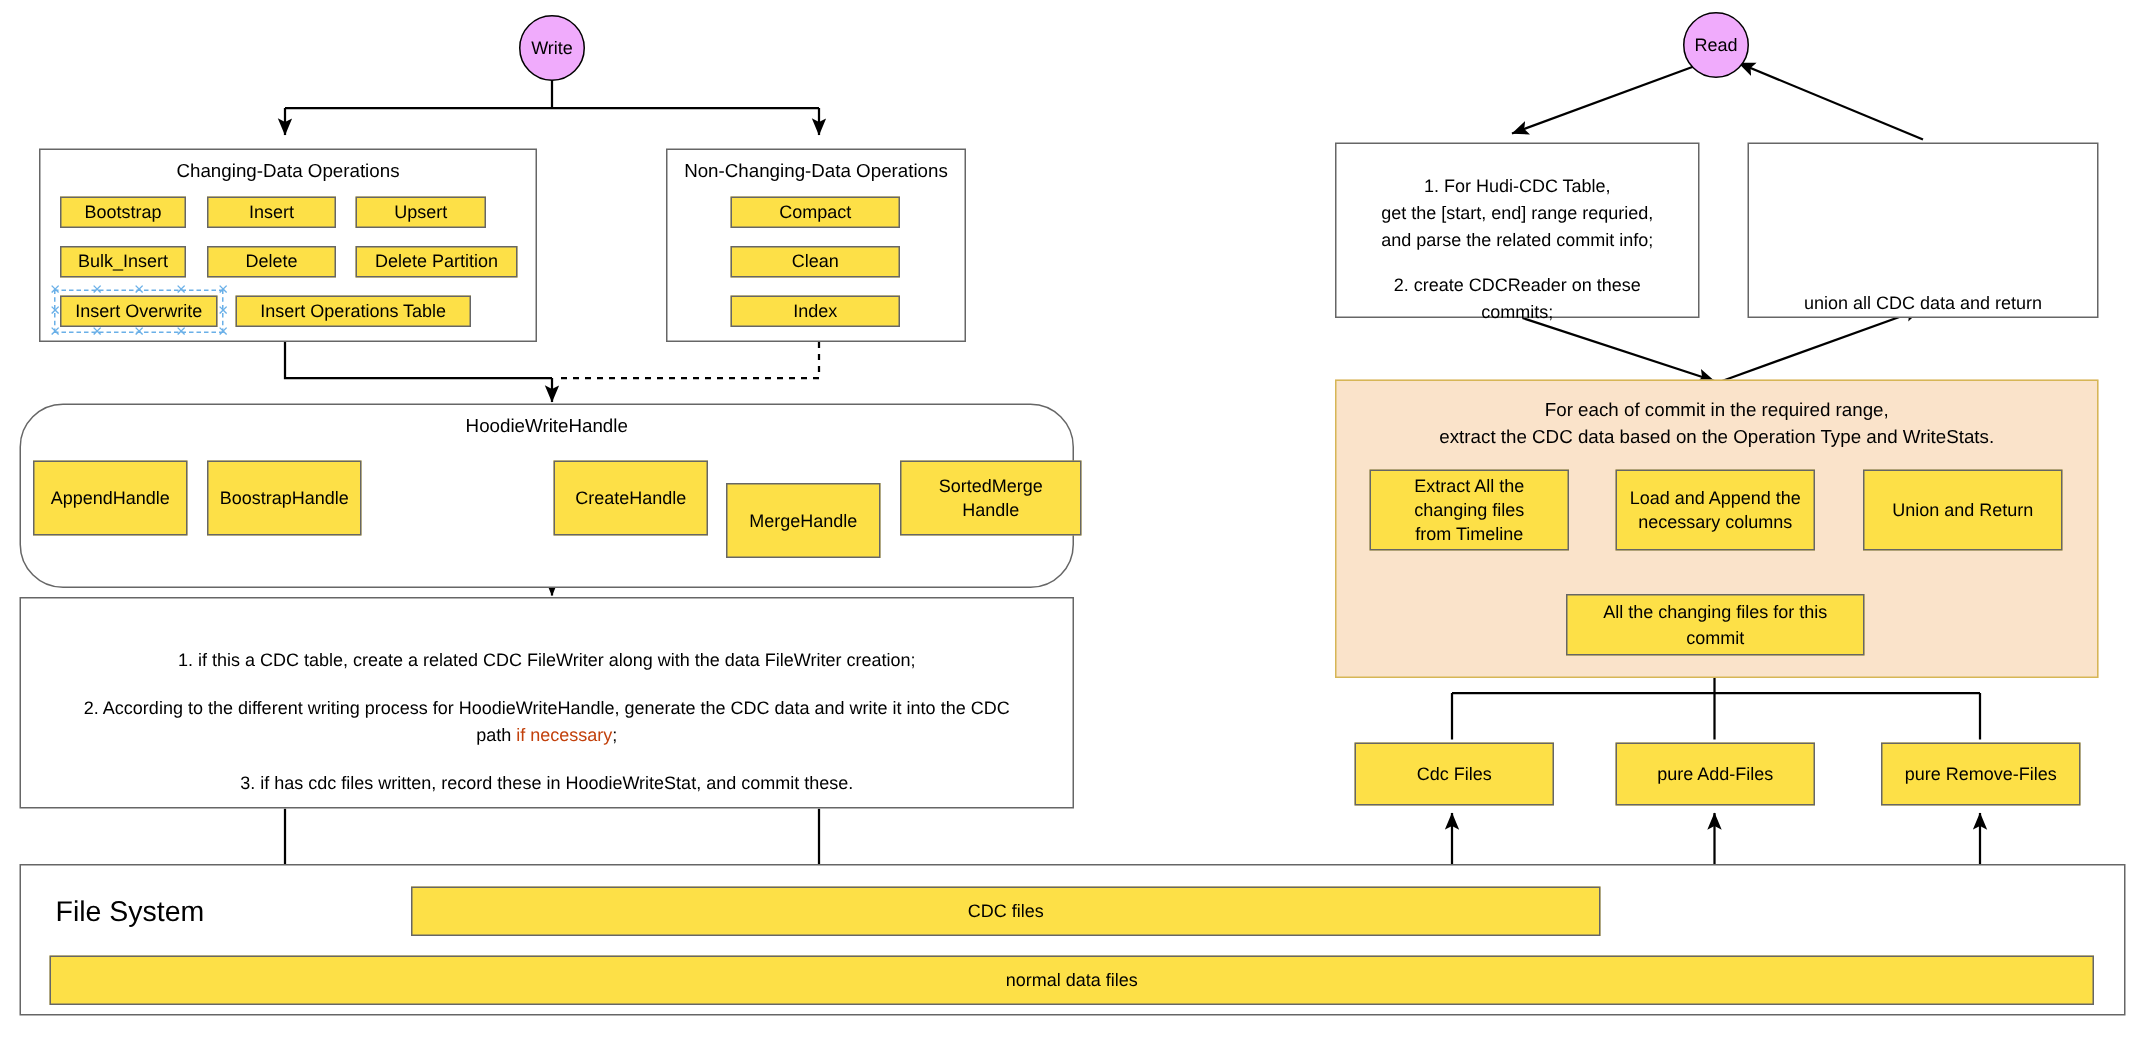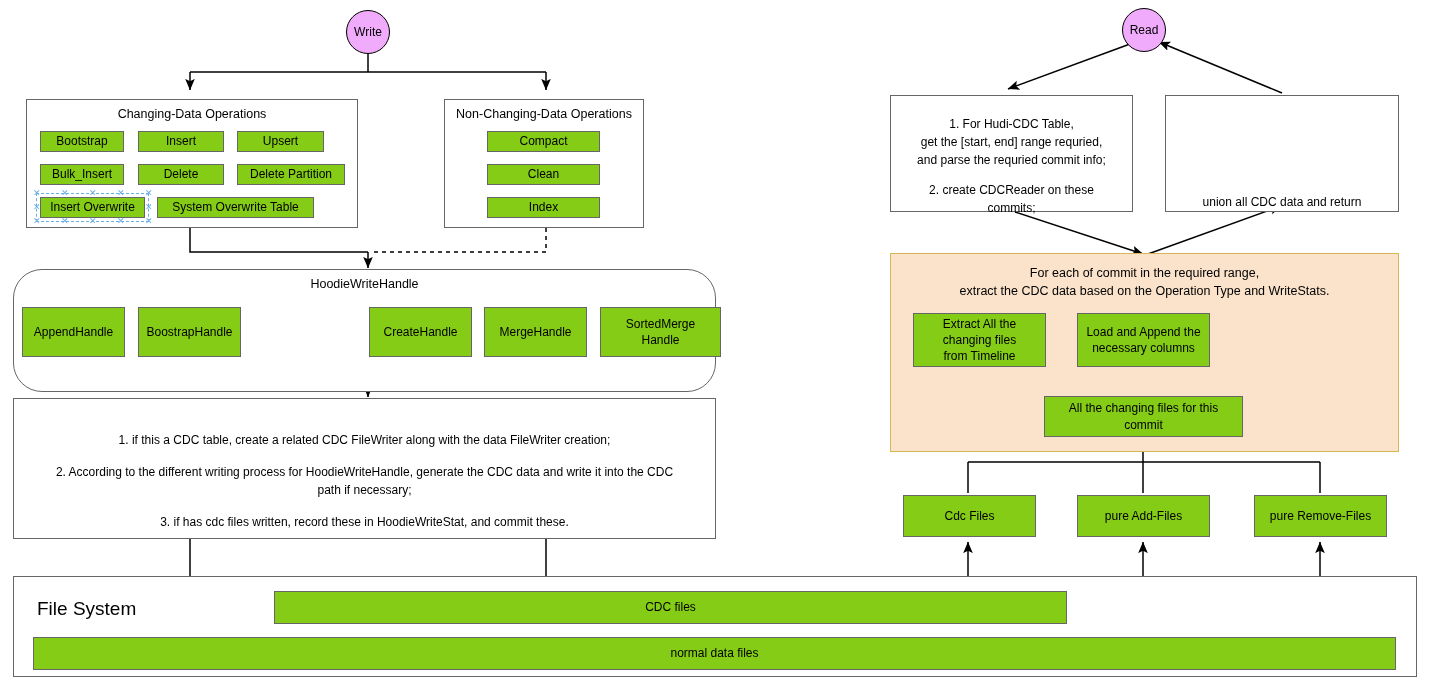--- a/index.html
+++ b/index.html
@@ -8,7 +8,7 @@
   #canvas{position:absolute;left:0;top:0;width:1429px;height:693px;}
   svg.wires{position:absolute;left:0;top:0;width:1429px;height:693px;pointer-events:none;}
   .node{position:absolute;box-sizing:border-box;display:flex;align-items:center;
-        justify-content:center;text-align:center;background:#84cc16;
+        justify-content:center;text-align:center;background:#fde047;
         border:1.6px solid #666666;font-size:12px;line-height:1.35;}
   .grp{position:absolute;box-sizing:border-box;background:#ffffff;
        border:1.8px solid #666666;}

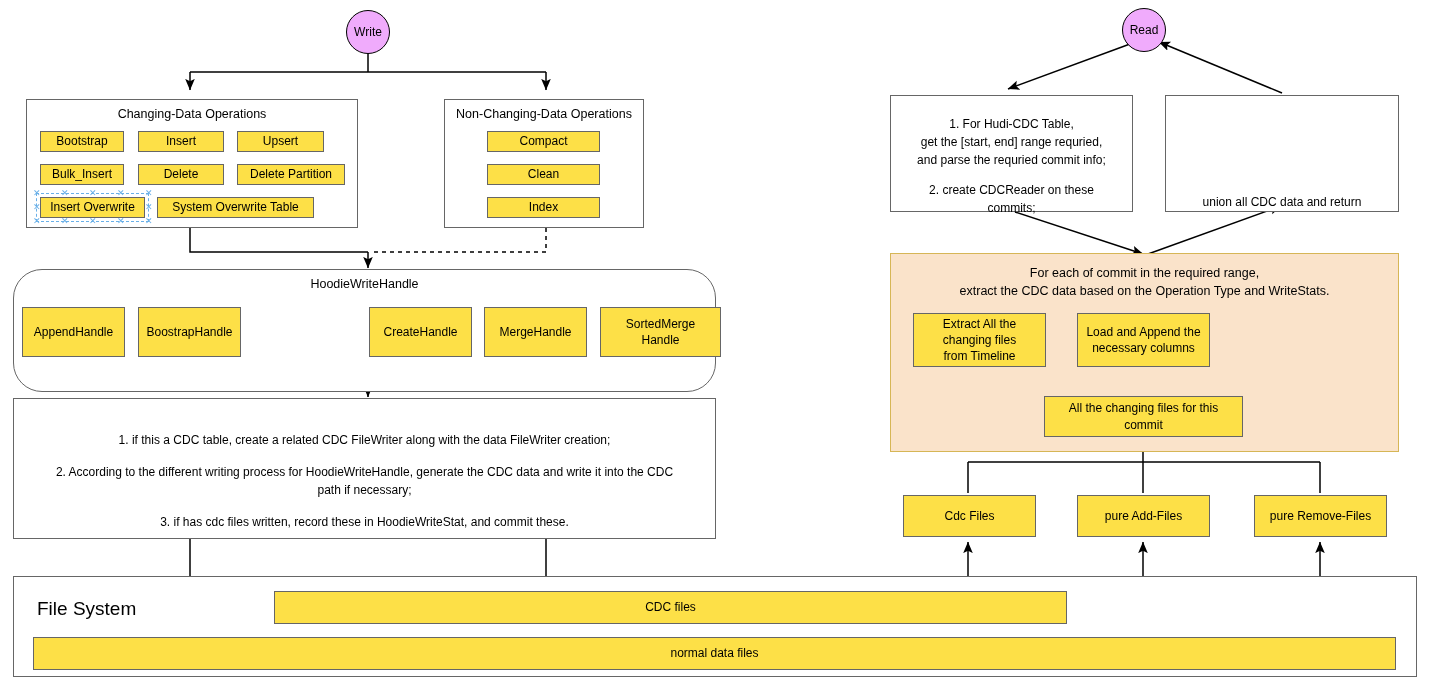--- a/index.html
+++ b/index.html
@@ -163,7 +163,7 @@
     <div class="para" style="width:236px;">
       <div>1. For Hudi-CDC Table,</div>
       <div>get the [start, end] range requried,</div>
-      <div>and parse the requried commit info;</div>
+      <div>and parse the related commit info;</div>
       <div style="height:12px;"></div>
       <div>2. create CDCReader on these</div>
       <div>commits;</div>

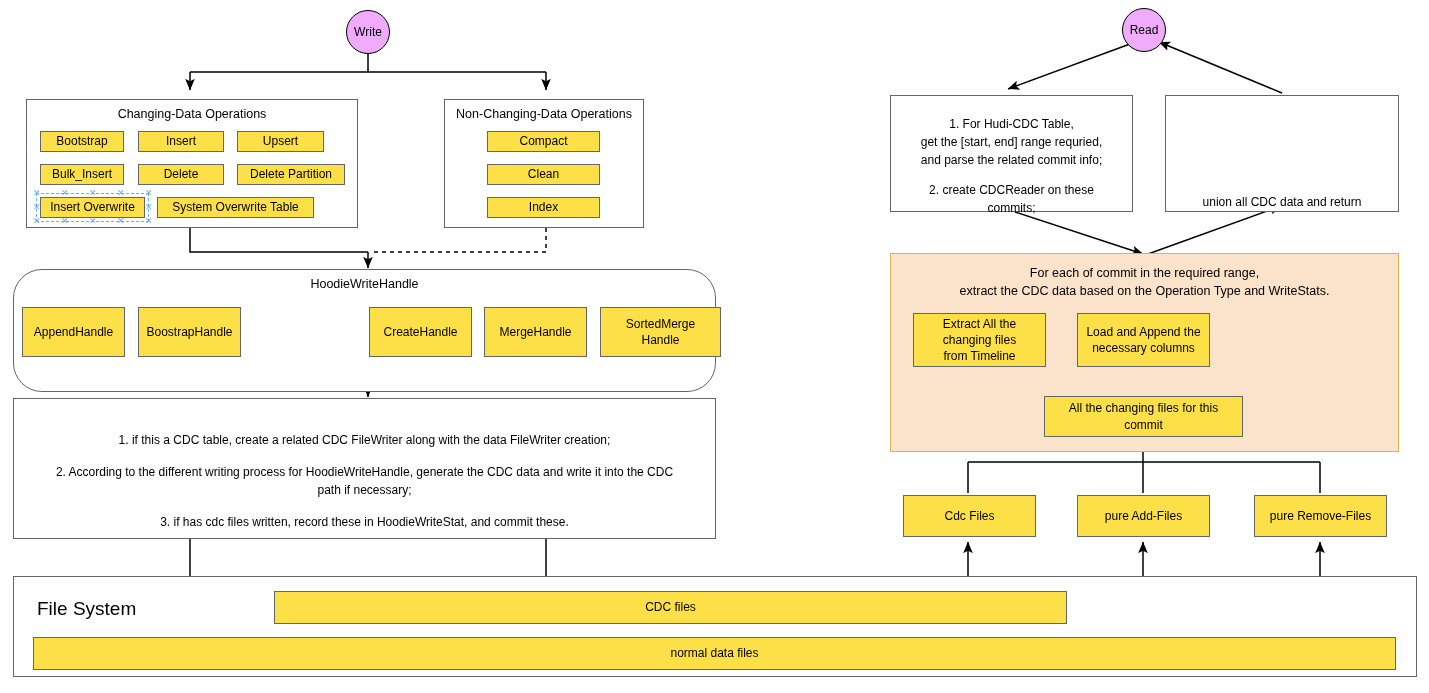--- a/index.html
+++ b/index.html
@@ -101,7 +101,7 @@
   <div class="node" style="left:237px;top:164px;width:108px;height:21px;">Delete Partition</div>
 
   <div class="node" style="left:40px;top:197px;width:105px;height:21px;">Insert  Overwrite</div>
-  <div class="node" style="left:157px;top:197px;width:157px;height:21px;">System  Overwrite Table</div>
+  <div class="node" style="left:157px;top:197px;width:157px;height:21px;">Insert  Operations Table</div>
 
   <div class="sel">
     <div class="selbox" style="left:36px;top:193px;width:113px;height:29px;"></div>

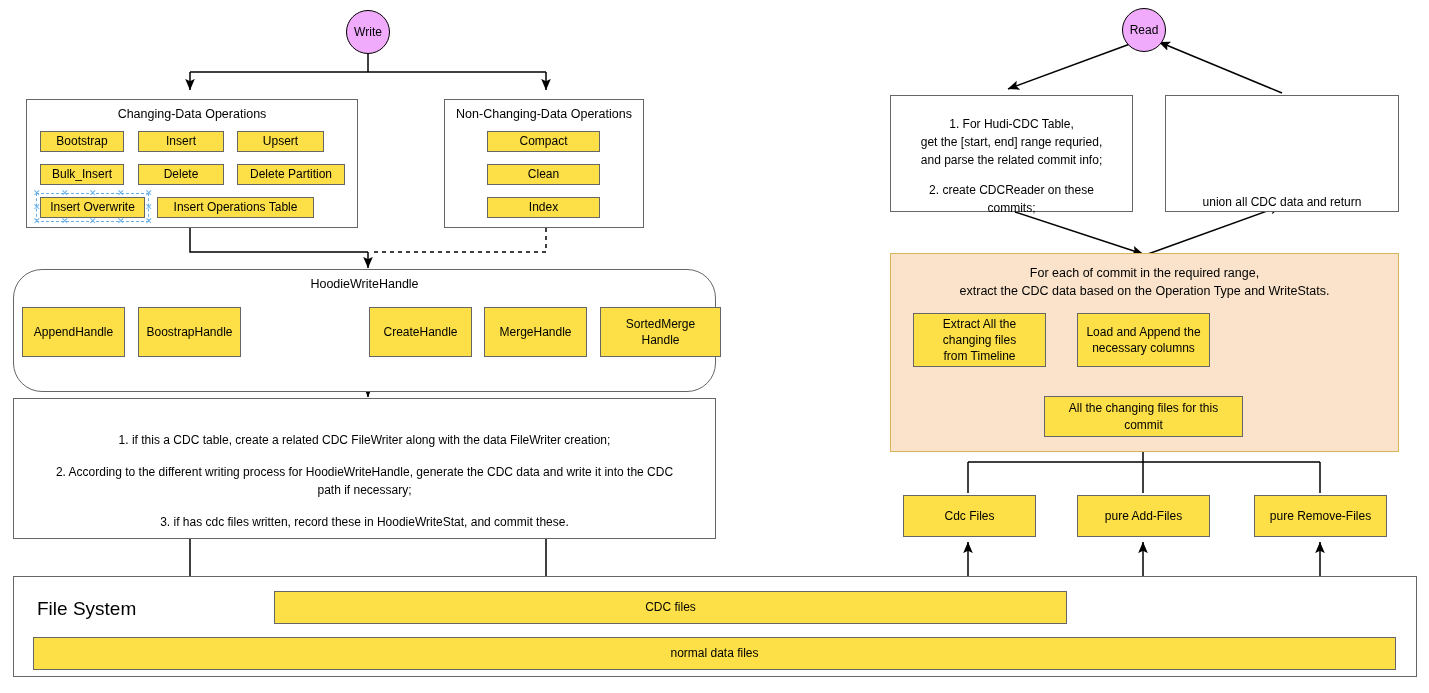--- a/index.html
+++ b/index.html
@@ -132,7 +132,7 @@
   <div class="node" style="left:22px;top:307px;width:103px;height:50px;">AppendHandle</div>
   <div class="node" style="left:138px;top:307px;width:103px;height:50px;">BoostrapHandle</div>
   <div class="node" style="left:369px;top:307px;width:103px;height:50px;">CreateHandle</div>
-  <div class="node" style="left:484px;top:307px;width:103px;height:50px;">MergeHandle</div>
+  <div class="node" style="left:484px;top:322px;width:103px;height:50px;">MergeHandle</div>
   <div class="node" style="left:600px;top:307px;width:121px;height:50px;padding:0 8px;">SortedMerge Handle</div>
 
   <div class="grp" style="left:13px;top:398px;width:703px;height:141px;display:flex;

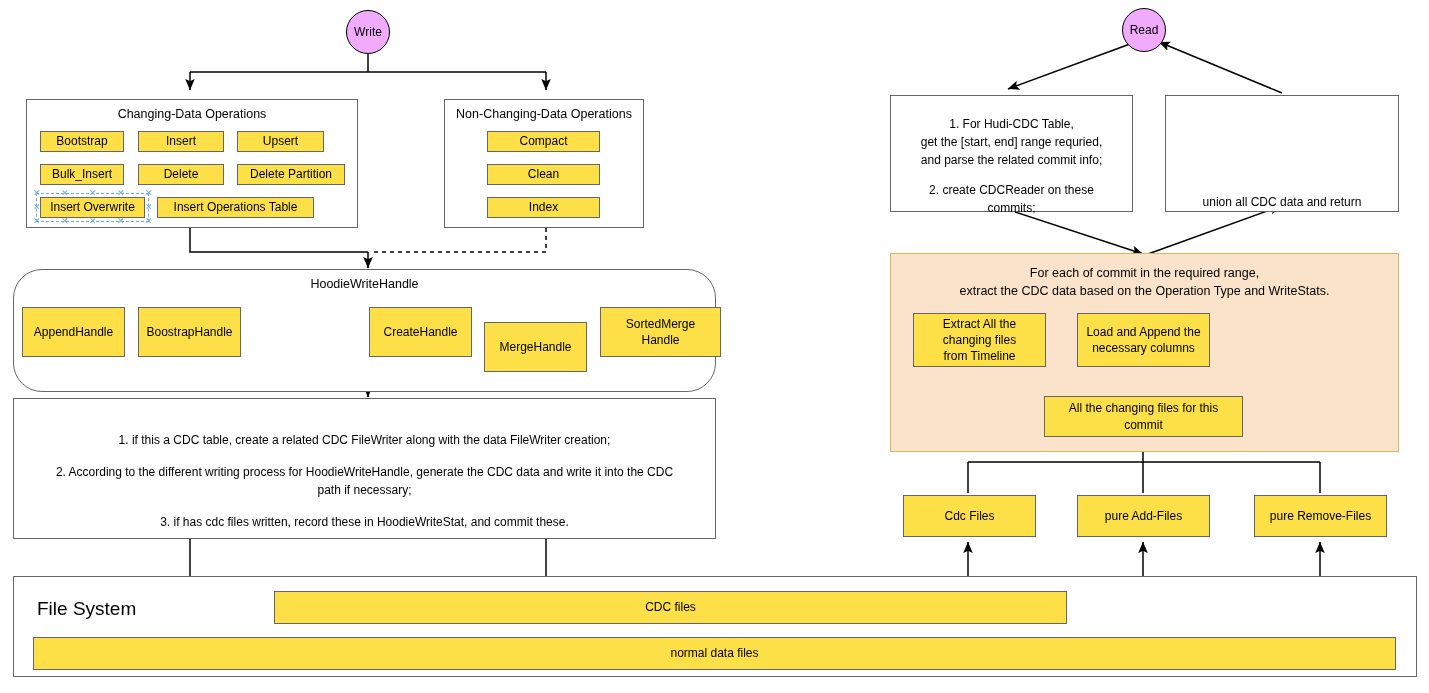--- a/index.html
+++ b/index.html
@@ -183,6 +183,7 @@
   </div>
   <div class="node" style="left:913px;top:313px;width:133px;height:54px;padding:0 18px;">Extract All the changing files from Timeline</div>
   <div class="node" style="left:1077px;top:313px;width:133px;height:54px;padding:0 6px;">Load and Append the necessary columns</div>
+  <div class="node" style="left:1242px;top:313px;width:133px;height:54px;padding:0 6px;">Union and Return</div>
   <div class="node" style="left:1044px;top:396px;width:199px;height:41px;padding:0 8px;">All the changing files for this commit</div>
 
   <div class="node" style="left:903px;top:495px;width:133px;height:42px;">Cdc Files</div>

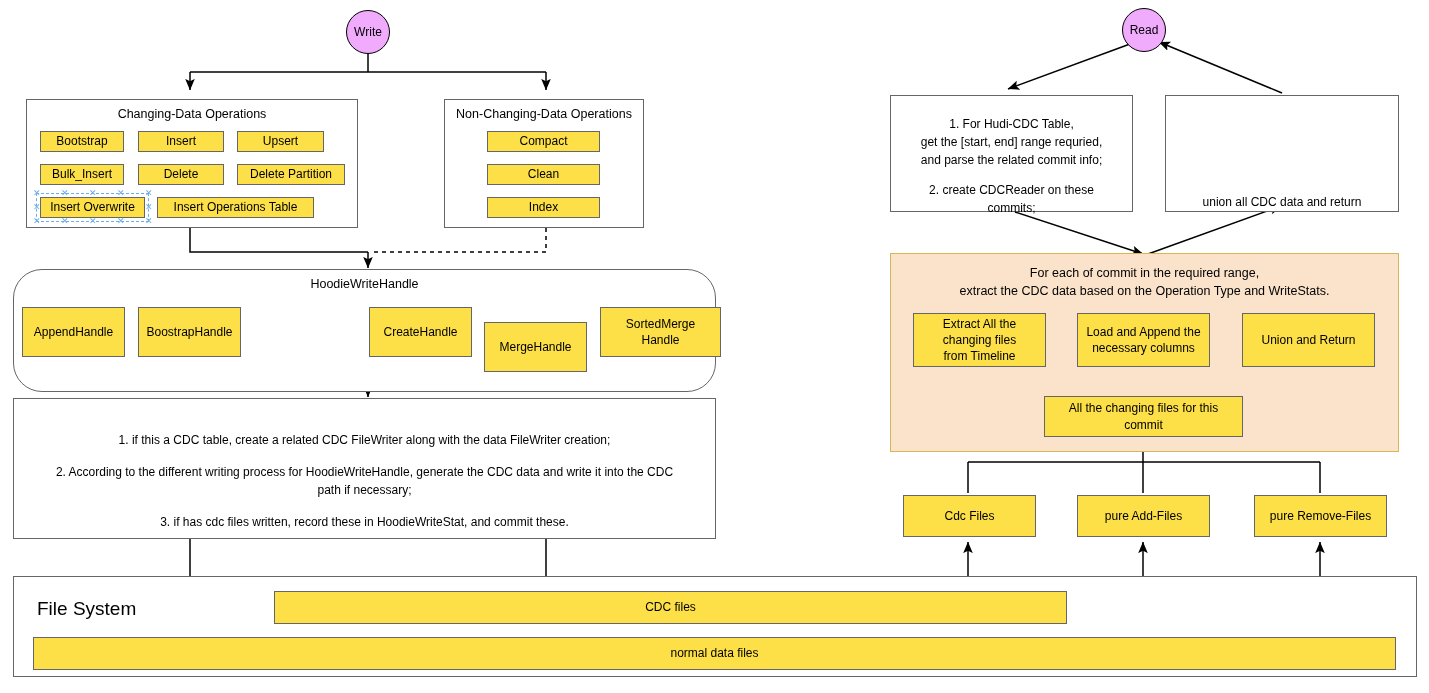--- a/index.html
+++ b/index.html
@@ -23,7 +23,7 @@
   .fs-outer{position:absolute;box-sizing:border-box;background:#fff;
             border:1.8px solid #666666;}
   .fs-label{position:absolute;font-size:19px;color:#000;}
-  .red{color:#000000;}
+  .red{color:#c2410c;}
   .para{font-size:12px;line-height:1.5;text-align:center;margin-top:24px;}
   .sel{position:absolute;pointer-events:none;}
   .sel i{position:absolute;width:7px;height:7px;color:#6ab0e8;font-style:normal;

